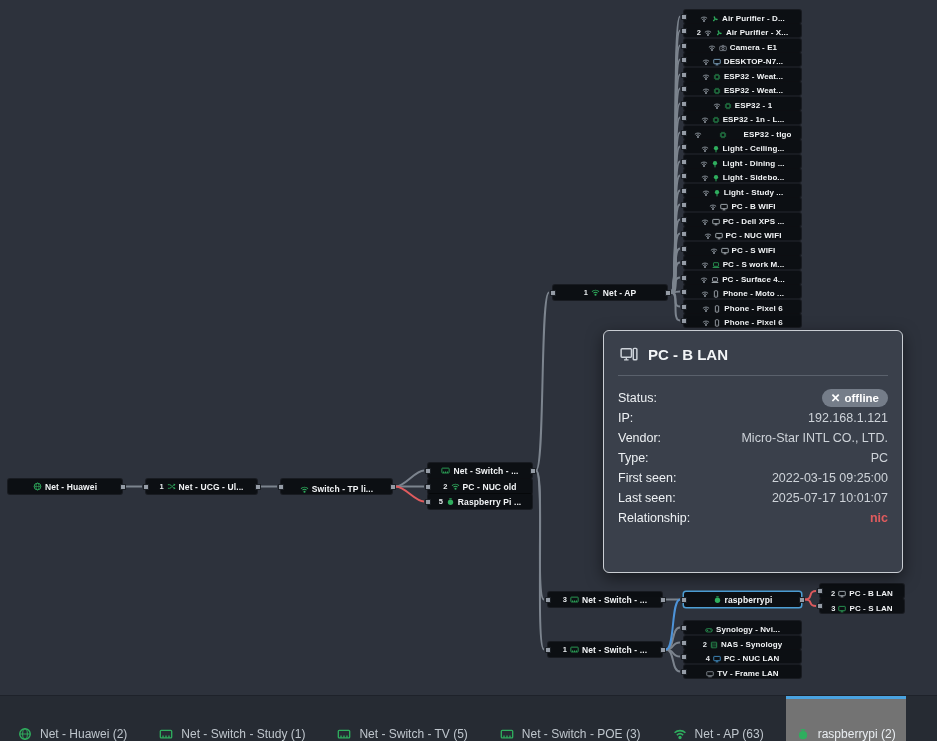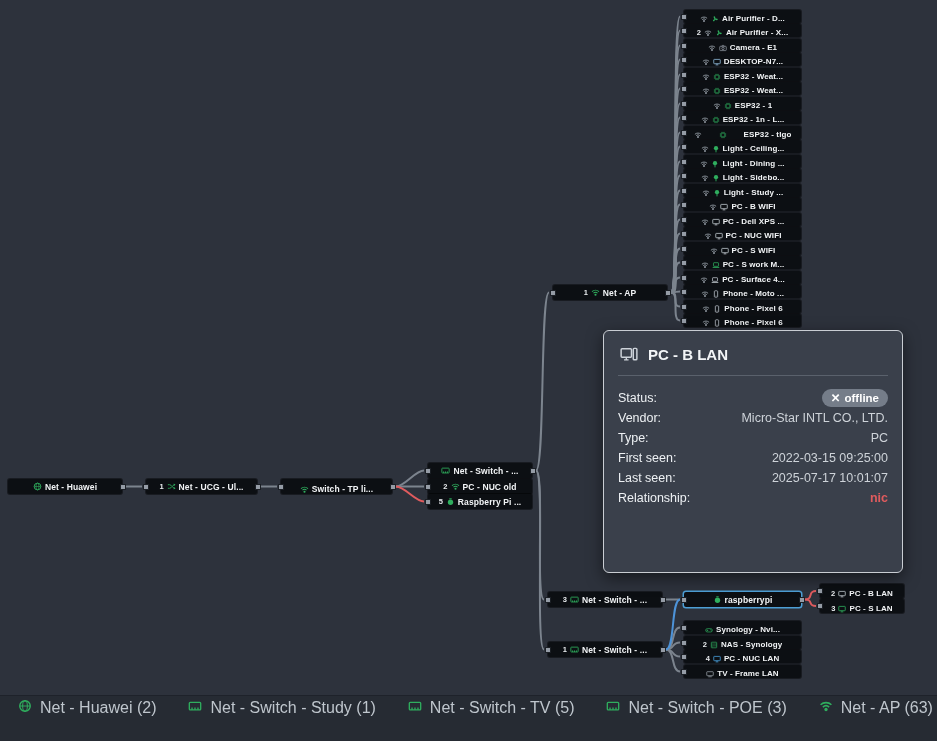--- a/index.html
+++ b/index.html
@@ -684,6 +684,10 @@
           </span>
         </div>
         <div class="trow">
+          <span class="tlabel">IP:</span>
+          <span class="tvalue">192.168.1.121</span>
+        </div>
+        <div class="trow">
           <span class="tlabel">Vendor:</span>
           <span class="tvalue">Micro-Star INTL CO., LTD.</span>
         </div>

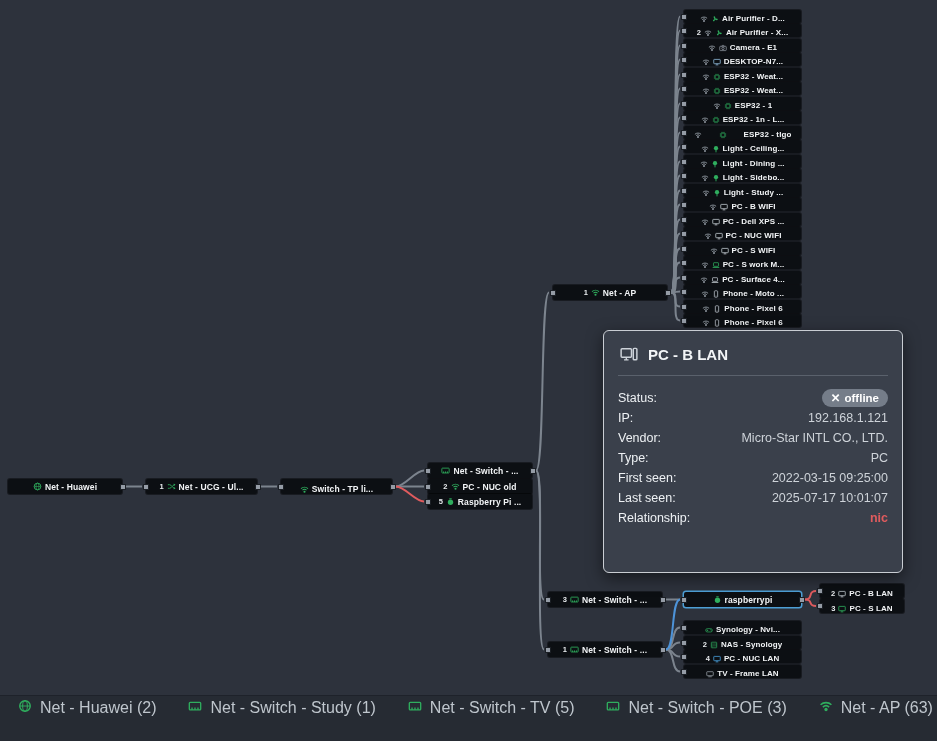--- a/index.html
+++ b/index.html
@@ -39,7 +39,7 @@
   #tabbar{position:absolute;left:0;bottom:0;width:100%;height:46px;background:#262b33;
           border-top:1px solid #1e222a;display:flex;align-items:stretch;gap:12px;
           padding:0 0 0 8px;box-sizing:border-box;z-index:6;}
-  .tab{display:flex;align-items:flex-start;gap:8px;padding:0 10px;font-size:16px;color:#bfc6cd;
+  .tab{display:flex;align-items:flex-end;gap:8px;padding:0 10px;font-size:12px;color:#bfc6cd;
        border-top:3px solid transparent;cursor:pointer;white-space:nowrap;}
   .tab .ic svg{width:14px;height:14px;}
   .tab.active{background:#4c1d95;border-top-color:#4aa3e0;color:#e9edf1;}

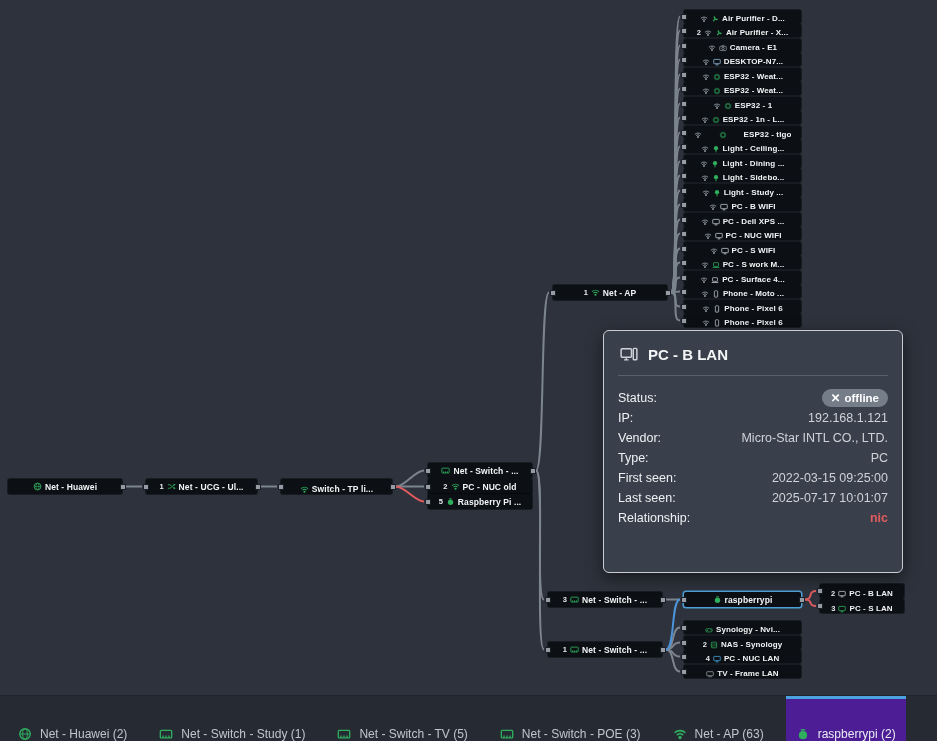--- a/index.html
+++ b/index.html
@@ -42,7 +42,7 @@
   .tab{display:flex;align-items:flex-end;gap:8px;padding:0 10px;font-size:12px;color:#bfc6cd;
        border-top:3px solid transparent;cursor:pointer;white-space:nowrap;}
   .tab .ic svg{width:14px;height:14px;}
-  .tab.active{background:#4c1d95;border-top-color:#4aa3e0;color:#e9edf1;}
+  .tab.active{background:#737373;border-top-color:#4aa3e0;color:#e9edf1;}
 </style>
 </head>
 <body>

